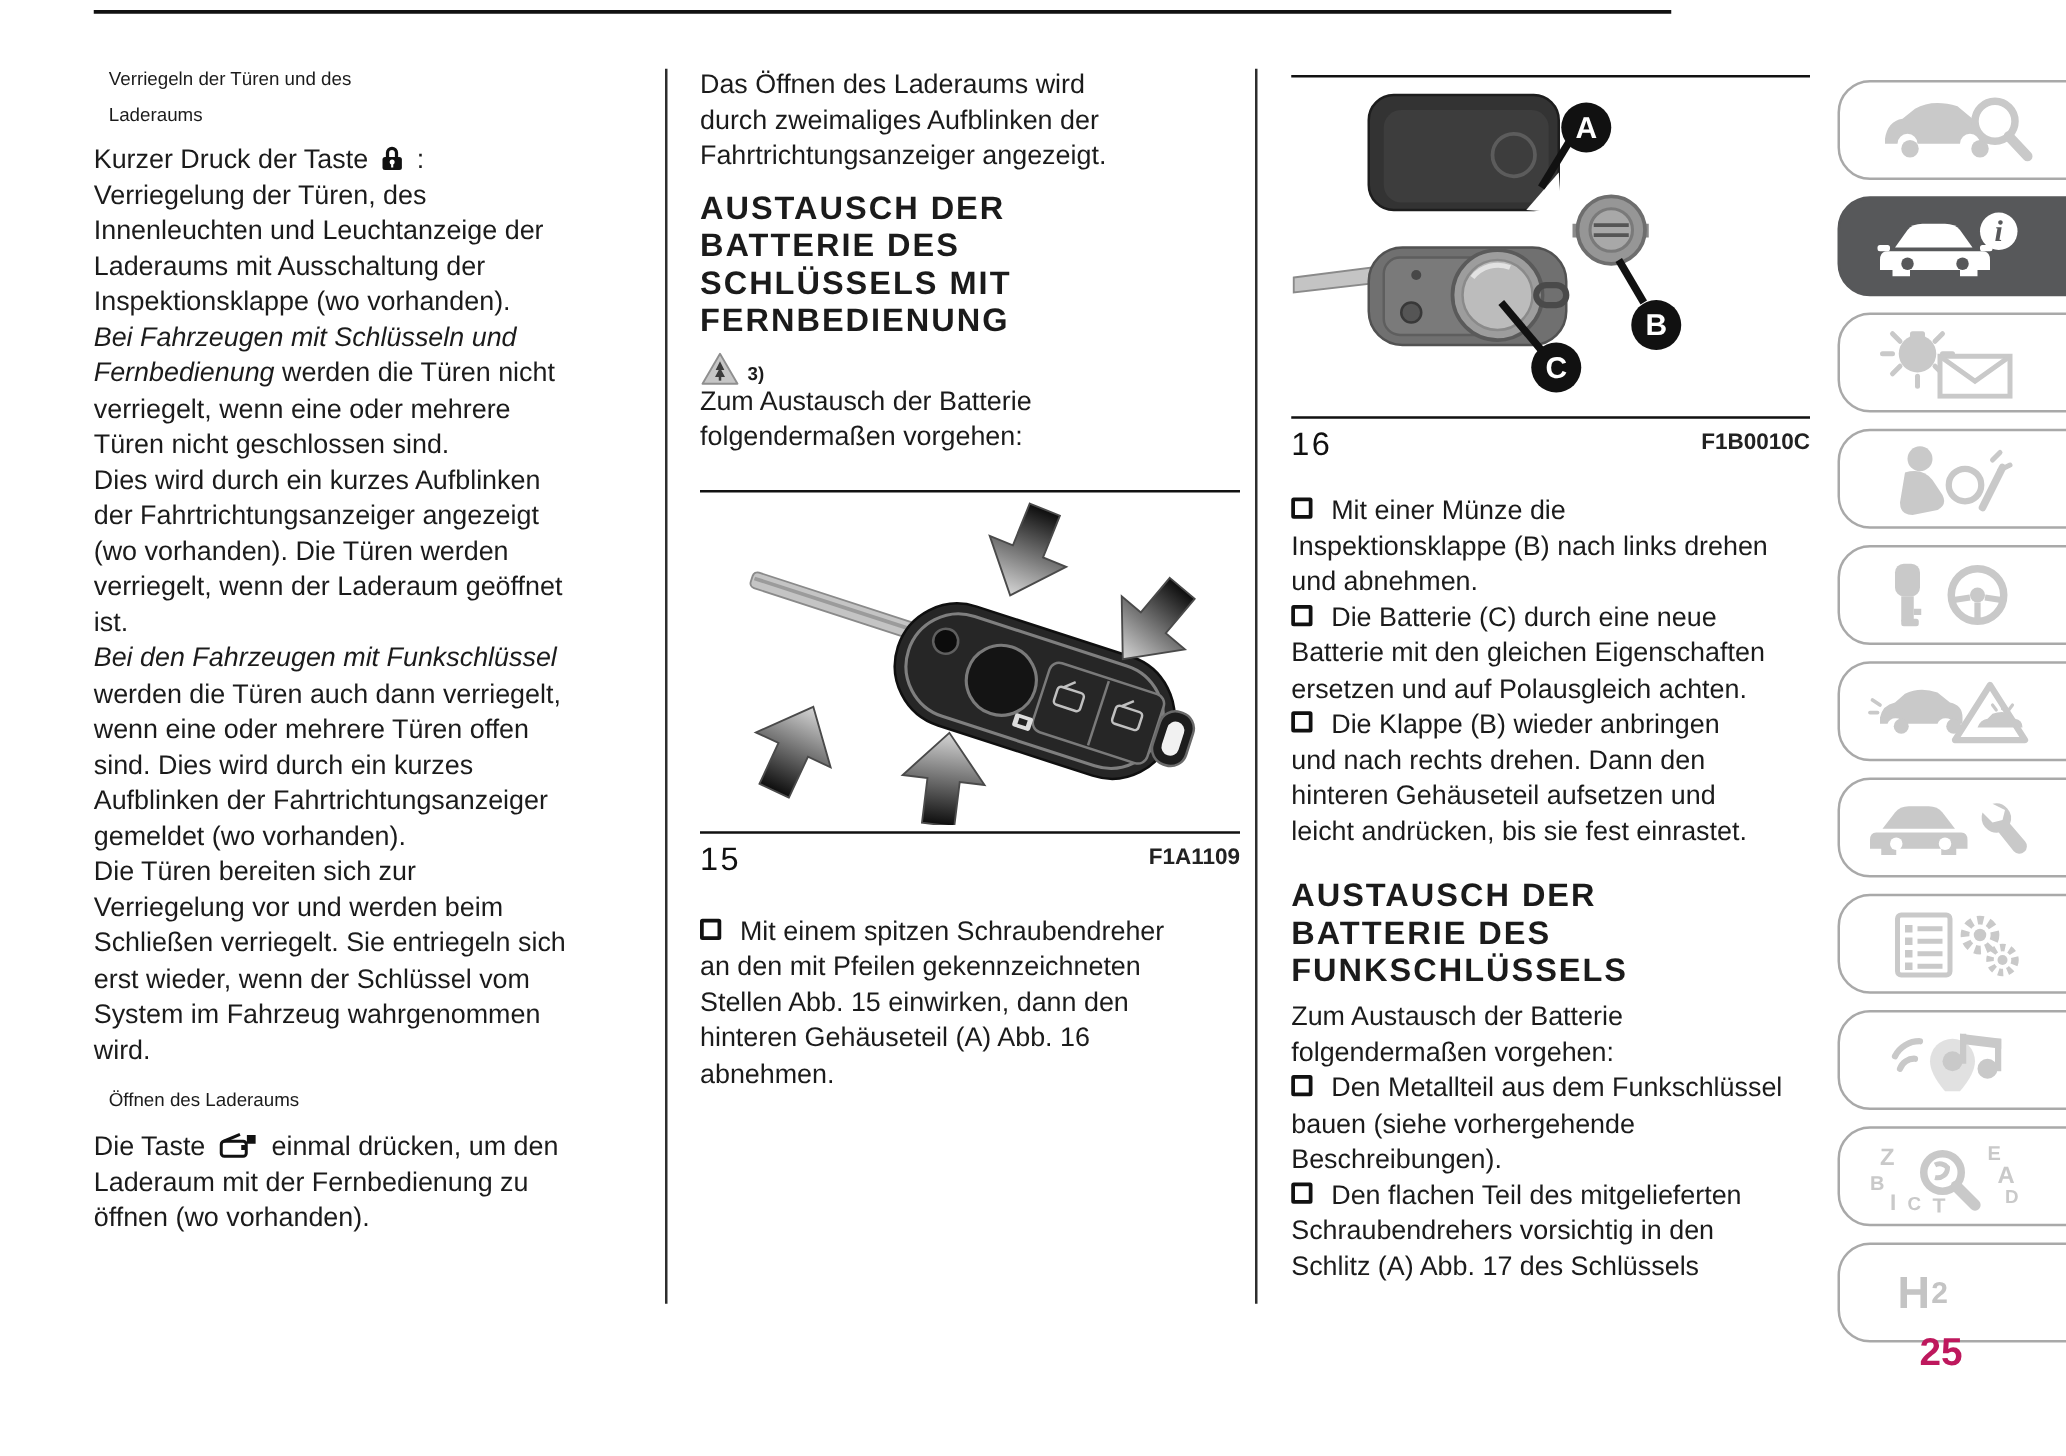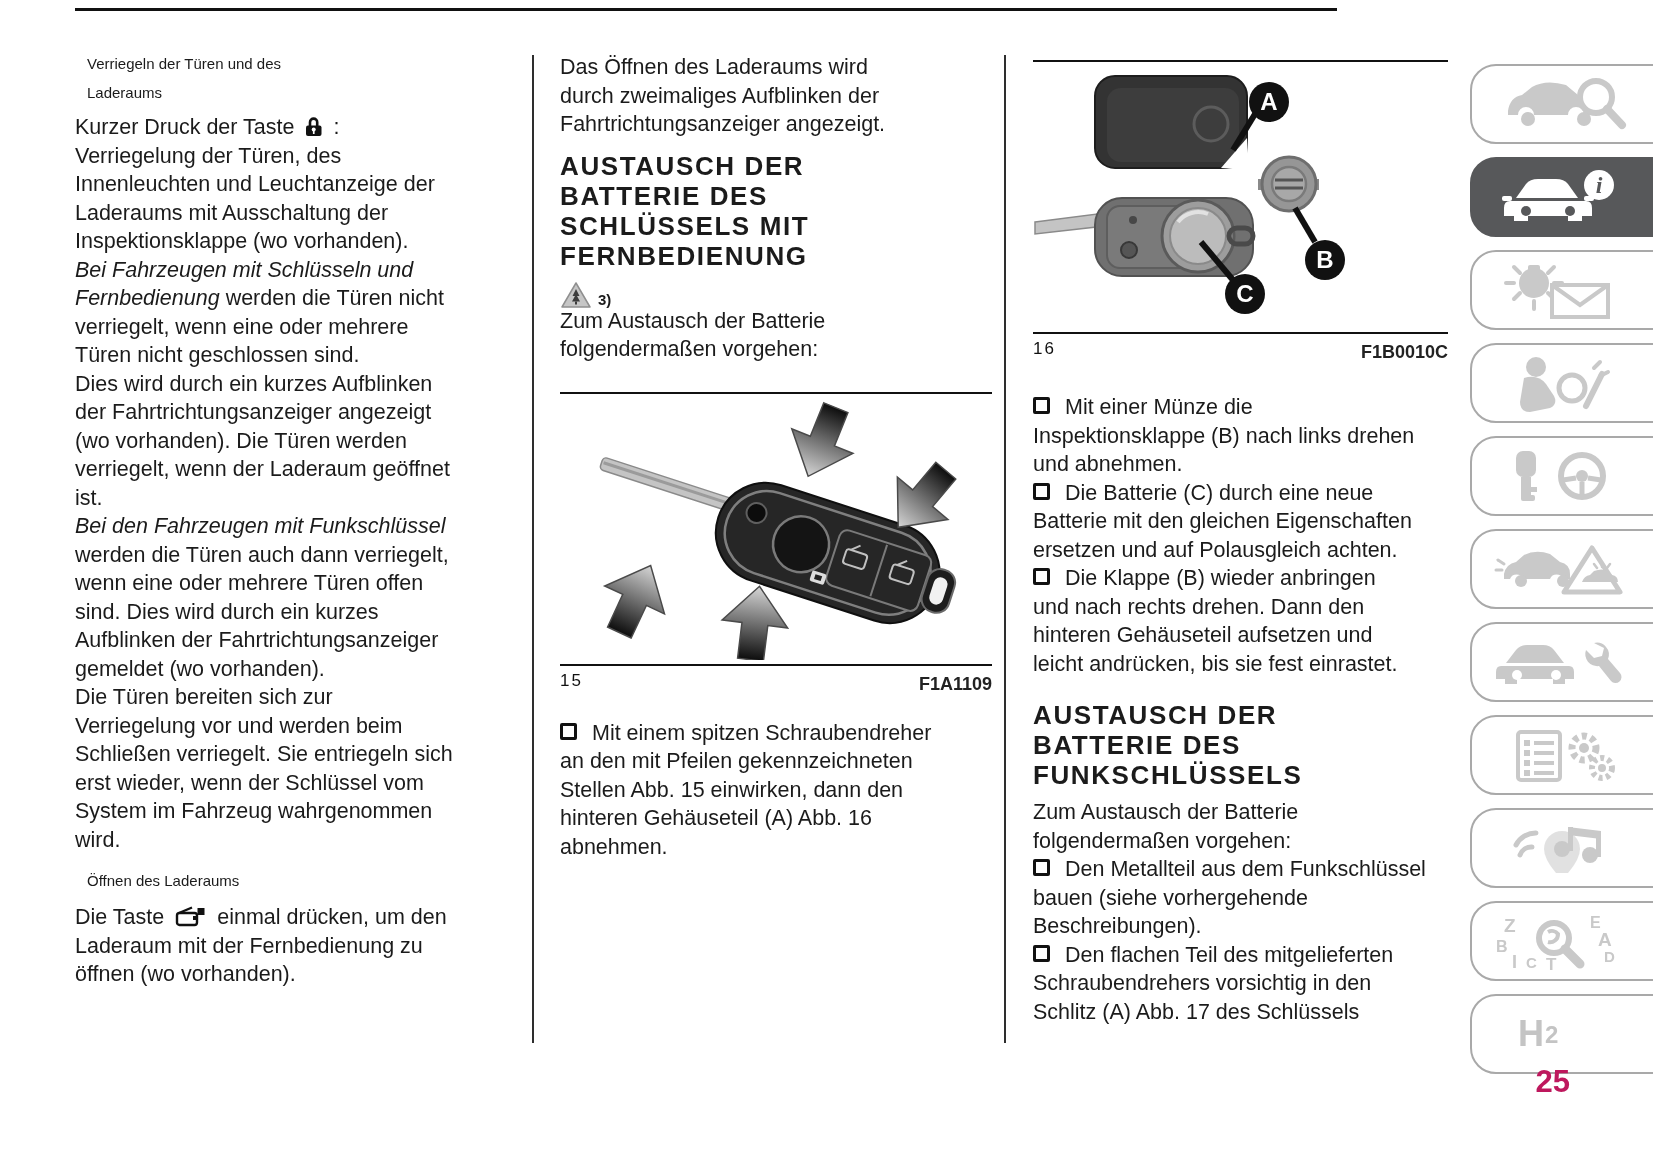--- a/index.html
+++ b/index.html
@@ -35,7 +35,7 @@
   .fig-body{position:relative;width:100%;}
   .fig-caption{display:flex;justify-content:space-between;align-items:flex-start;
     padding-top:5px;height:27px;}
-  .fig-num{font-size:17px;letter-spacing:2px;color:#111;}
+  .fig-num{font-size:26px;letter-spacing:2px;color:#111;}
   .fig-code{font-size:18px;font-weight:bold;color:#222;padding-top:3px;}
   
   .sidebar{position:absolute;left:1470px;top:0;width:183px;}

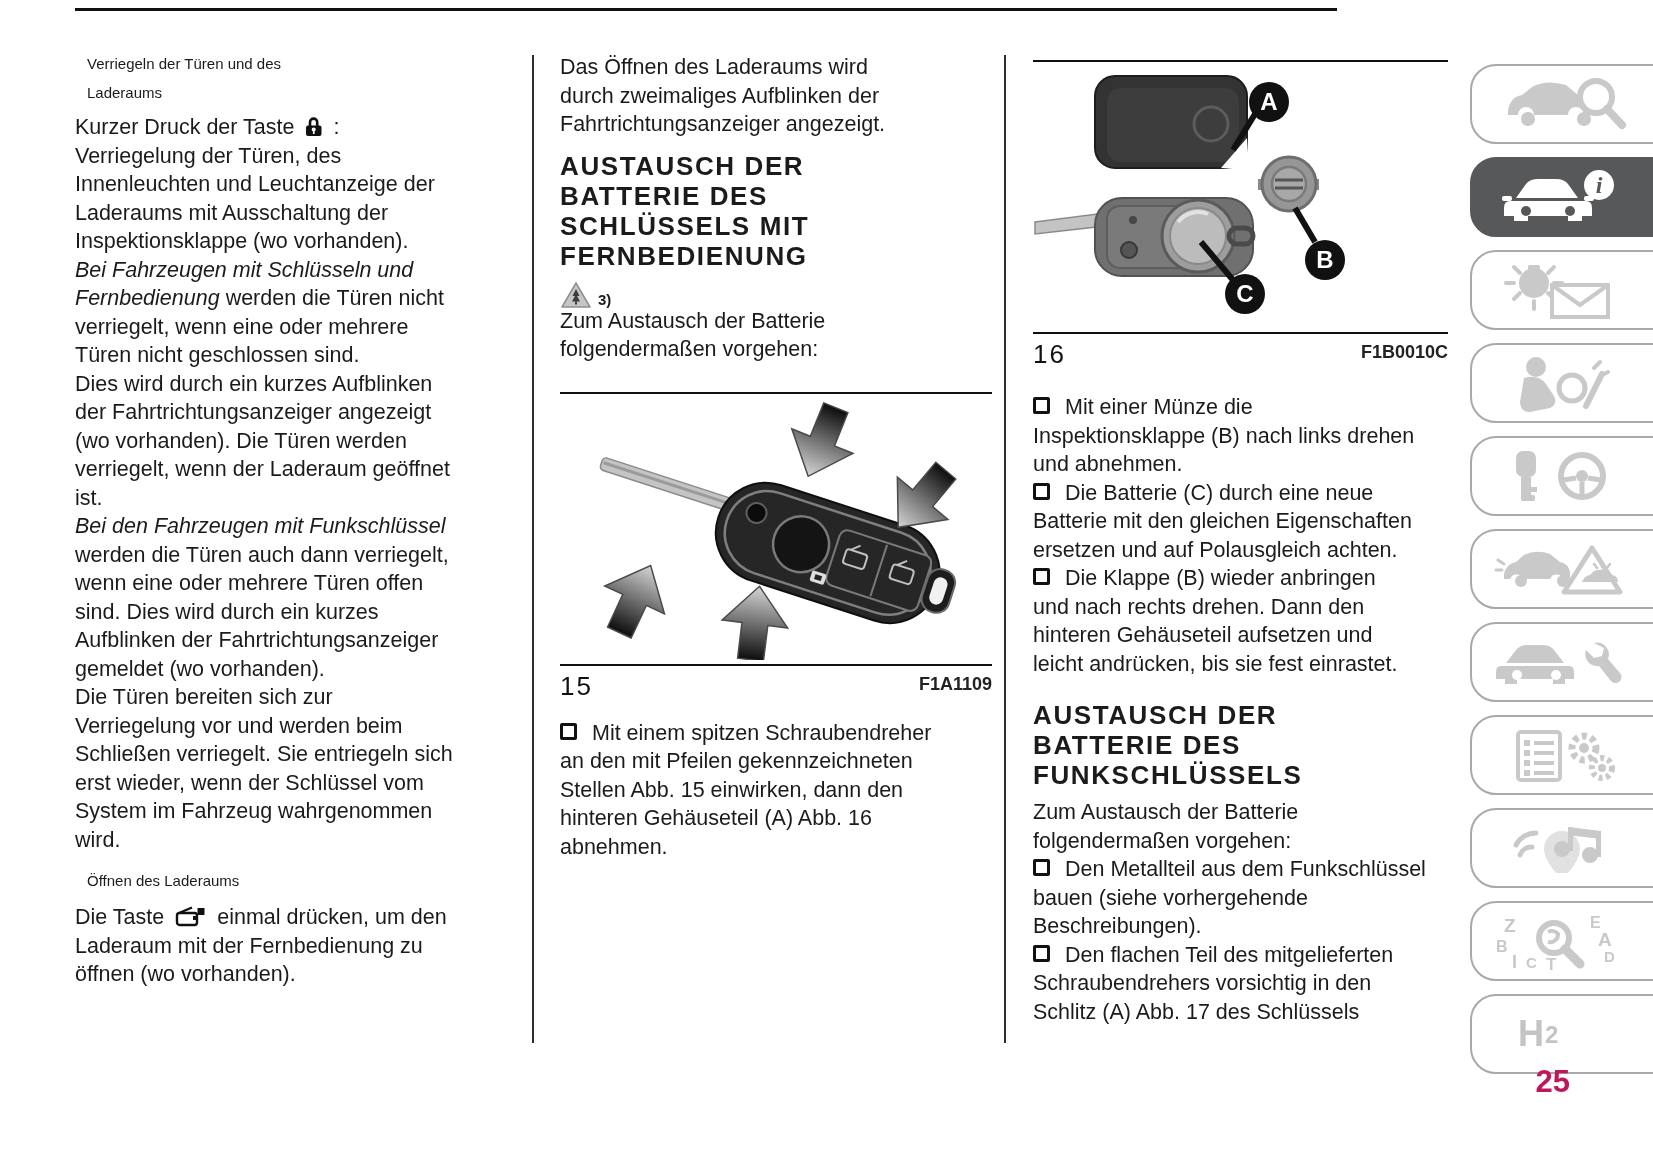--- a/index.html
+++ b/index.html
@@ -23,7 +23,7 @@
   .caps .line{height:30px;font-size:26px;font-weight:bold;letter-spacing:1.6px;}
   .mt2{margin-top:2px;}.mt4{margin-top:4px;}.mt5{margin-top:5px;}.mt6{margin-top:6px;}
   .mt10{margin-top:10px;}.mt16{margin-top:16px;}
-  .mt20{margin-top:20px;}.mt23{margin-top:23px;}.mt26{margin-top:26px;}.mt29{margin-top:29px;}
+  .mt20{margin-top:20px;}.mt23{margin-top:34px;}.mt26{margin-top:26px;}.mt29{margin-top:29px;}
   .note .line{display:flex;align-items:flex-end;height:32px;}
   .note-num{font-size:15px;font-weight:bold;margin-left:6px;padding-bottom:1px;}
   .bullet{display:inline-block;width:11px;height:11px;border:3px solid #111;

